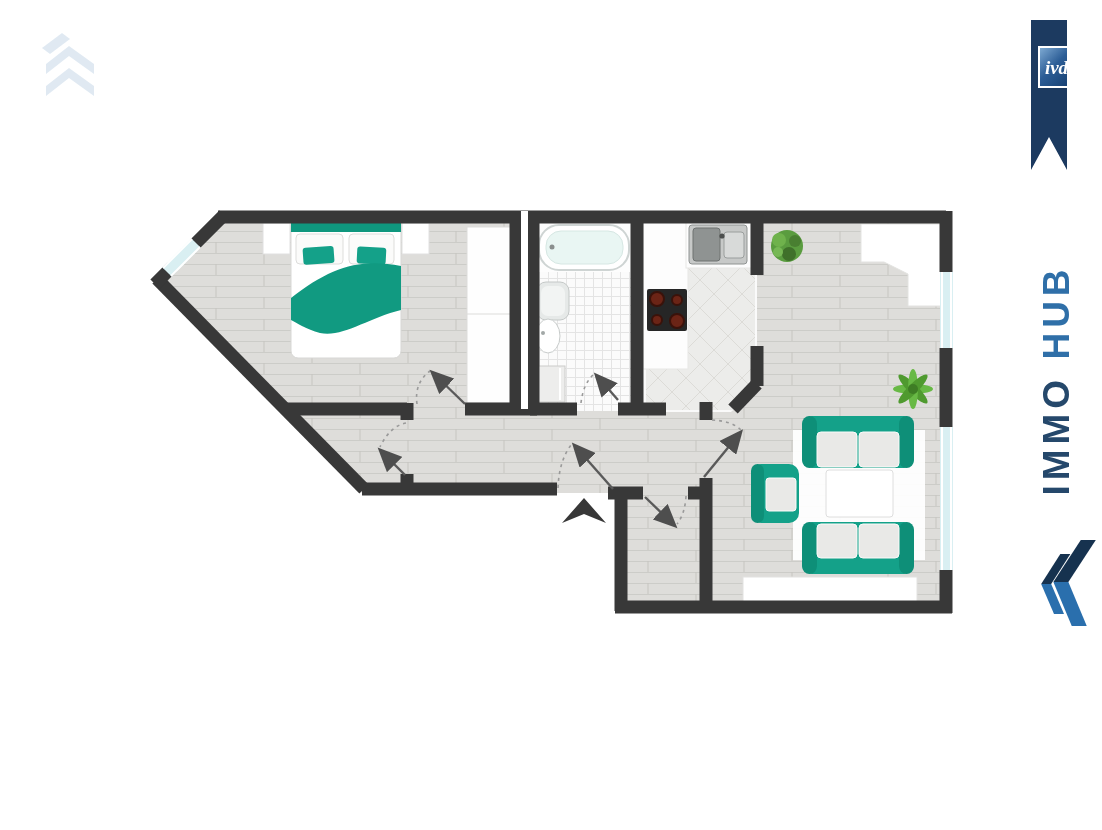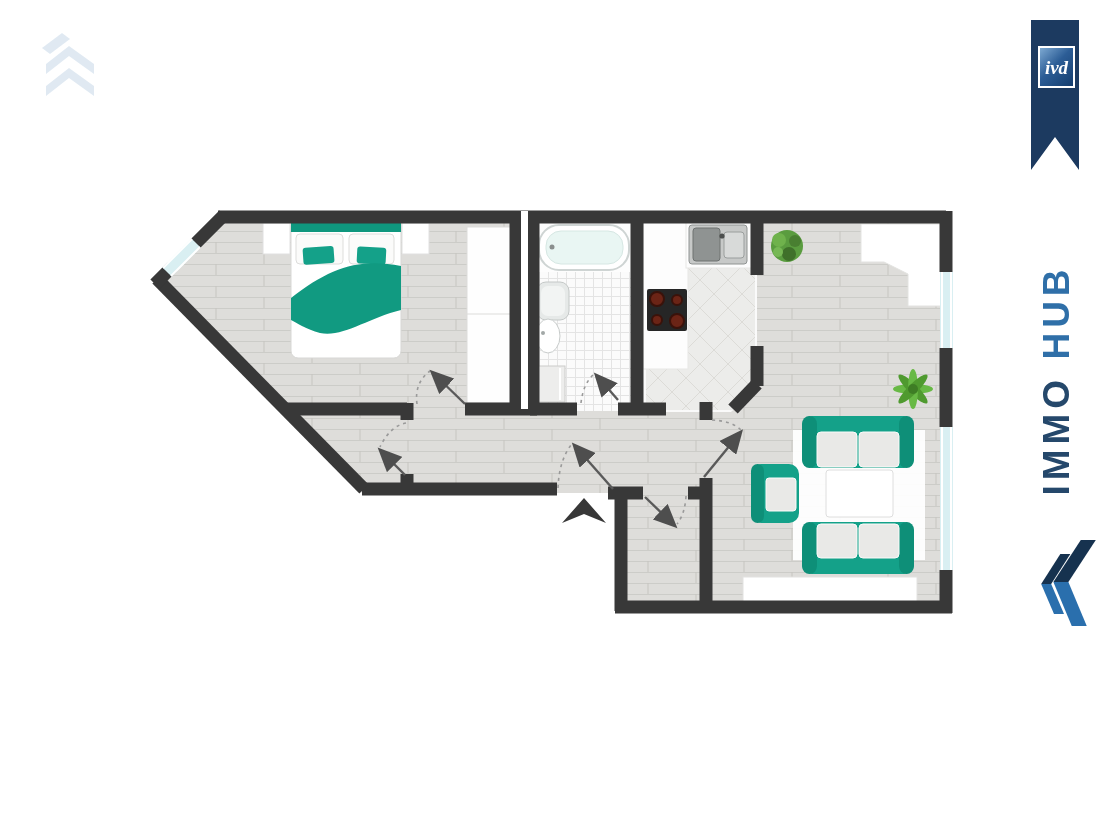--- a/index.html
+++ b/index.html
@@ -7,7 +7,7 @@
         font-family:"Liberation Sans",sans-serif;}
   .abs{position:absolute;}
   
-  .ivd-ribbon{left:1031px;top:20px;width:48px;height:150px;background:var(--navy,#1c3a60);
+  .ivd-ribbon{left:1031px;top:20px;width:36px;height:150px;background:var(--navy,#1c3a60);
 
     clip-path:polygon(0 0,100% 0,100% 100%,50% 78%,0 100%);}
   .ivd-square{position:absolute;left:7px;top:26px;width:33px;height:38px;border:2px solid #fff;

